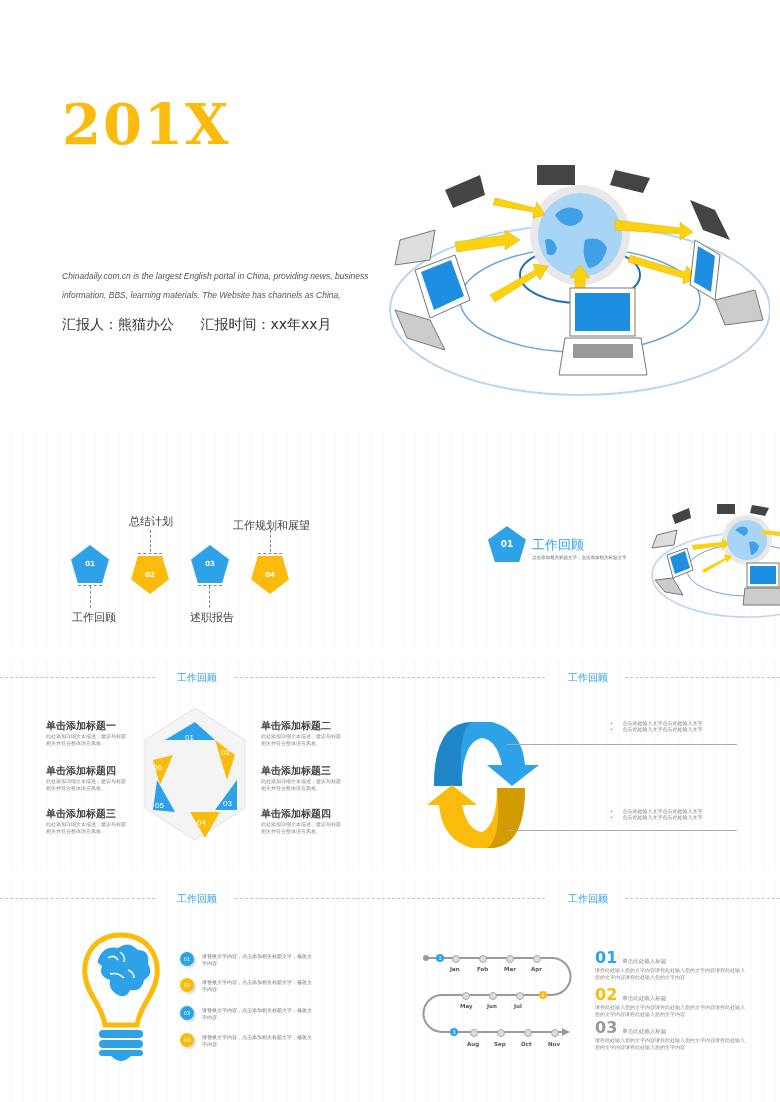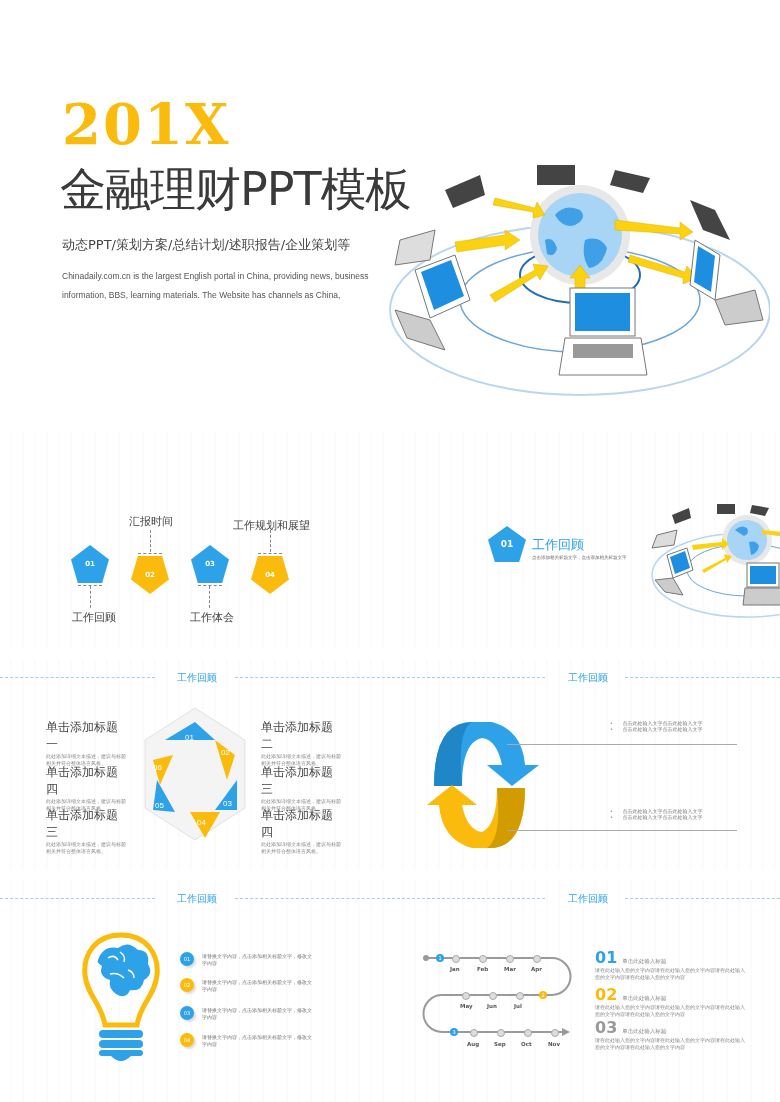--- a/index.html
+++ b/index.html
@@ -40,7 +40,6 @@
 
 <div id="cover" class="abs">
   <div class="abs year">201X</div>
-  <div class="abs title">金融理财PPT模板</div>
   <div class="abs subtitle">动态PPT/策划方案/总结计划/述职报告/企业策划等</div>
   <div class="abs desc">Chinadaily.com.cn is the largest English portal in China, providing news, business information, BBS, learning materials. The Website has channels as China,</div>
 

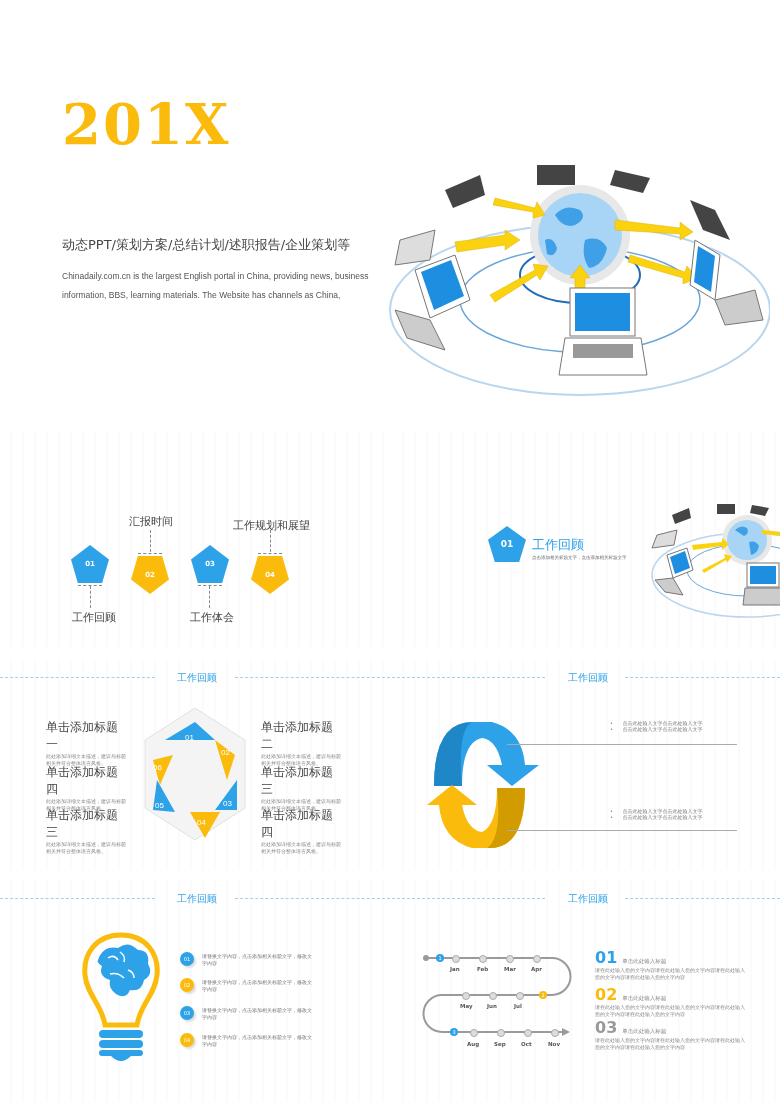--- a/index.html
+++ b/index.html
@@ -40,7 +40,6 @@
 
 <div id="cover" class="abs">
   <div class="abs year">201X</div>
-  <div class="abs subtitle">动态PPT/策划方案/总结计划/述职报告/企业策划等</div>
   <div class="abs desc">Chinadaily.com.cn is the largest English portal in China, providing news, business information, BBS, learning materials. The Website has channels as China,</div>
 
   <svg class="abs" style="left:385px;top:160px" width="385" height="250">

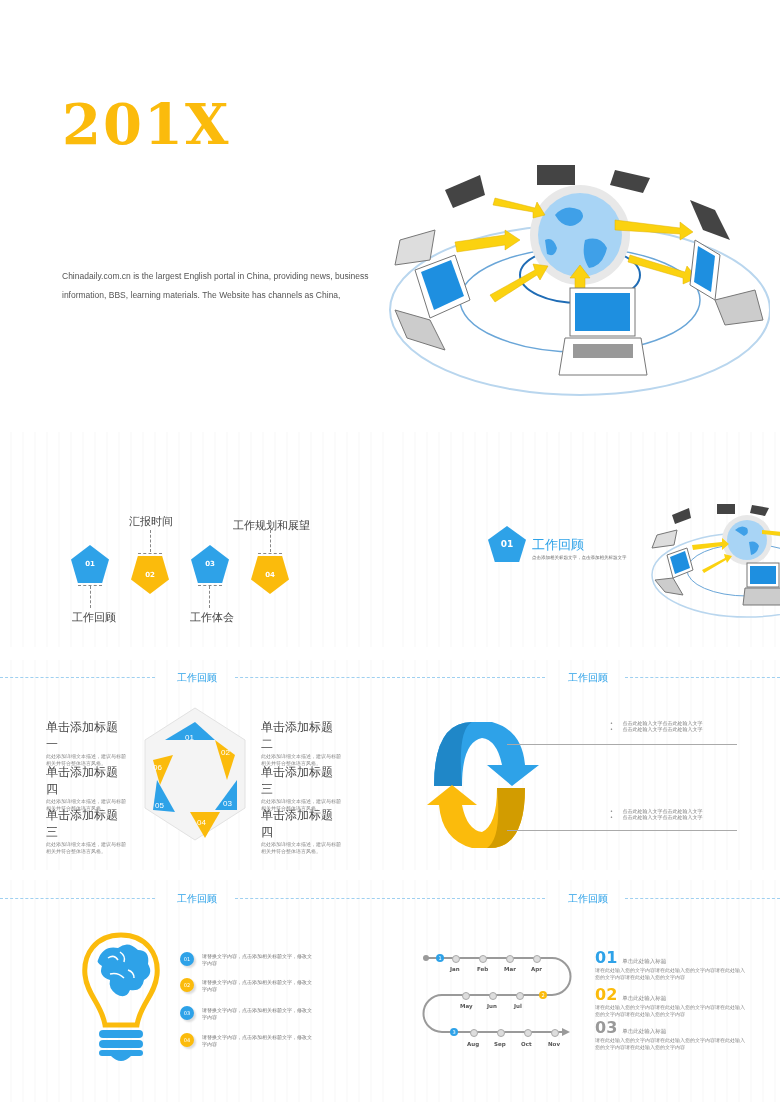--- a/index.html
+++ b/index.html
@@ -11,7 +11,7 @@
   .year{left:62px;top:96px;font-family:"DejaVu Serif","Liberation Serif",serif;font-weight:bold;font-size:56px;color:#fbbb0c;letter-spacing:2px;line-height:1;}
   .title{left:60px;top:166px;font-size:46px;color:#3a3a3a;line-height:1;letter-spacing:-1px;}
   .subtitle{left:62px;top:236px;font-size:13px;color:#444;}
-  .desc{left:62px;top:267px;font-size:8.5px;color:#555;line-height:19px;width:340px;font-family:"Liberation Sans",sans-serif;}
+  .desc{left:62px;top:267px;font-size:8.5px;color:#555;line-height:19px;width:340px;font-family:"Liberation Sans",sans-serif;font-style:italic;}
   .reporter{left:62px;top:316px;font-size:14px;color:#333;}
   .reporter span{margin-right:22px;}
   

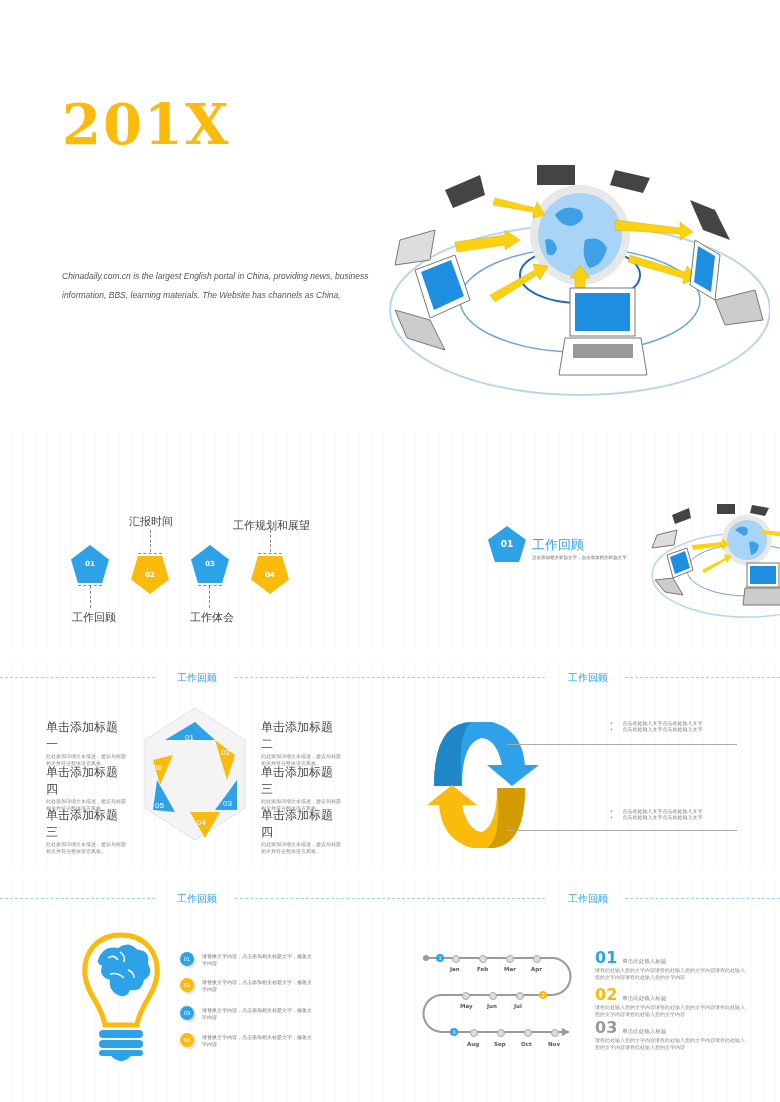--- a/index.html
+++ b/index.html
@@ -41,6 +41,10 @@
 <div id="cover" class="abs">
   <div class="abs year">201X</div>
   <div class="abs desc">Chinadaily.com.cn is the largest English portal in China, providing news, business information, BBS, learning materials. The Website has channels as China,</div>
+  <div class="abs reporter">
+    <span>汇报人：熊猫办公</span>
+    <span>汇报时间：xx年xx月</span>
+  </div>
 
   <svg class="abs" style="left:385px;top:160px" width="385" height="250">
     <ellipse cx="195" cy="150" rx="190" ry="85" fill="none" stroke="#b9d6ee" stroke-width="2"></ellipse>

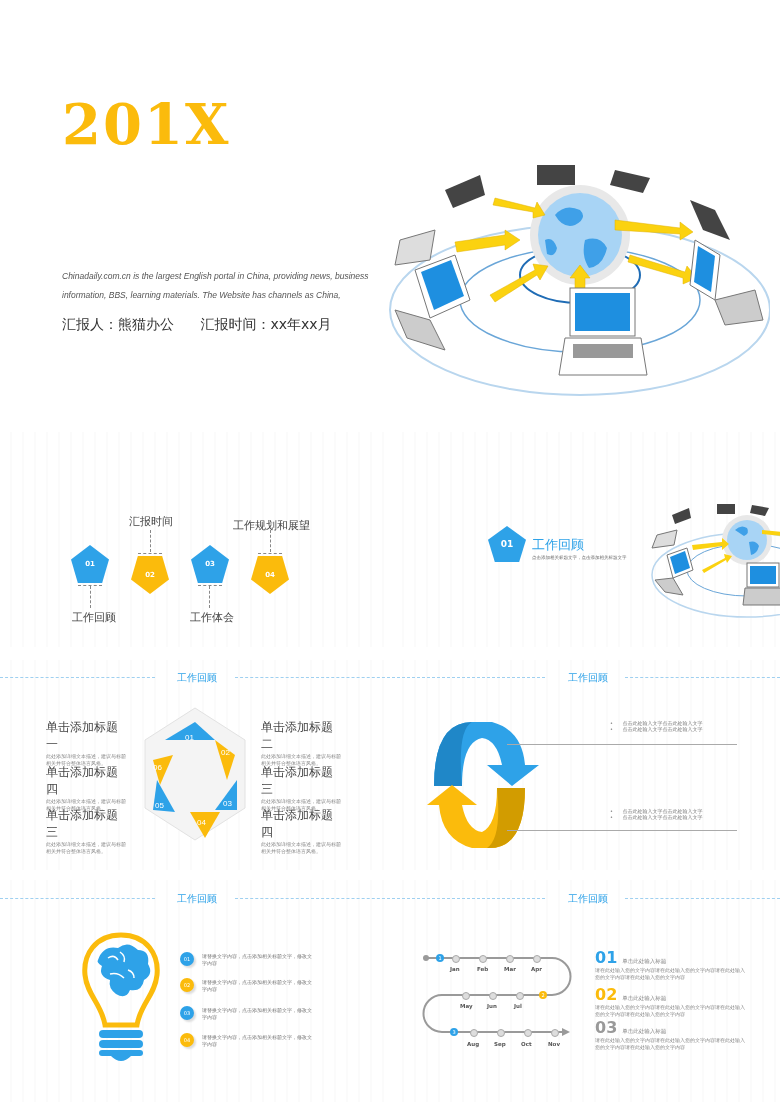--- a/index.html
+++ b/index.html
@@ -93,7 +93,7 @@
   <div class="abs dot-v" style="left:90px;top:154px;height:22px"></div>
   <div class="abs toc-label" style="left:72px;top:178px">工作回顾</div>
 
-  <div class="abs toc-label" style="left:129px;top:82px">汇报时间</div>
+  <div class="abs toc-label" style="left:129px;top:82px">总结计划</div>
   <div class="abs dot-v" style="left:150px;top:98px;height:22px"></div>
   <div class="abs dot-h" style="left:138px;top:121px;width:24px"></div>
   <div class="abs pent inv yellow" style="left:131px;top:124px">02</div>

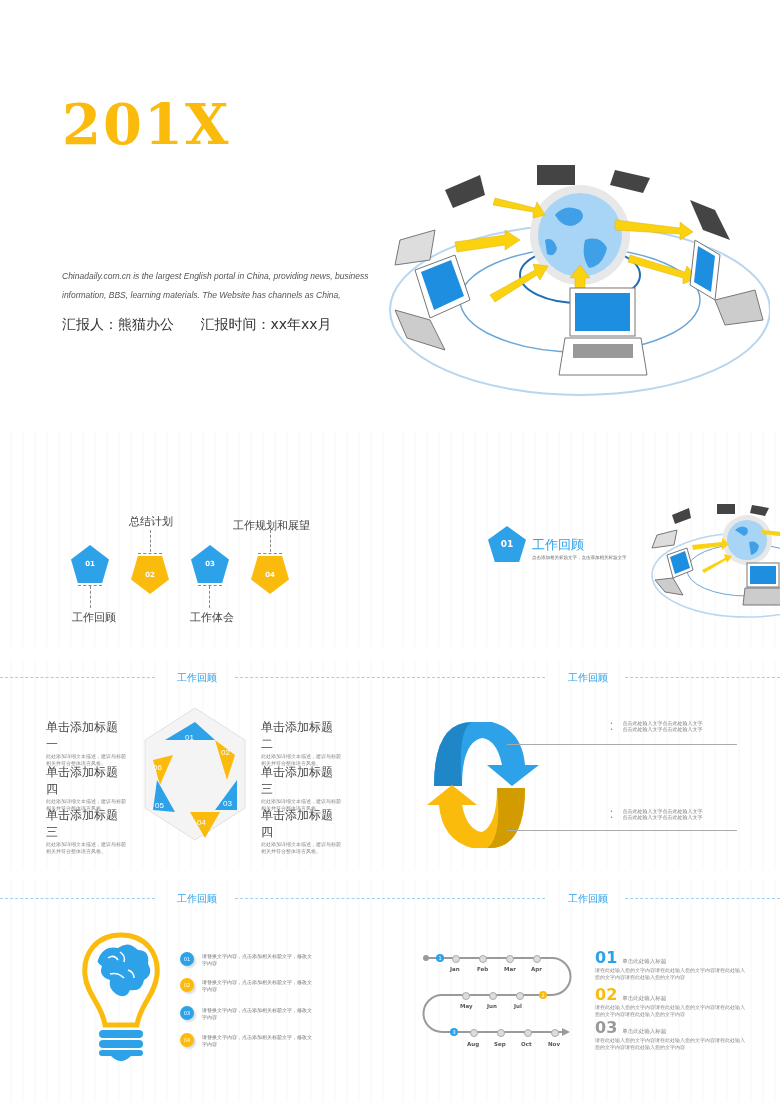--- a/index.html
+++ b/index.html
@@ -101,7 +101,7 @@
   <div class="abs pent blue" style="left:191px;top:113px">03</div>
   <div class="abs dot-h" style="left:198px;top:153px;width:24px"></div>
   <div class="abs dot-v" style="left:209px;top:154px;height:22px"></div>
-  <div class="abs toc-label" style="left:190px;top:178px">工作体会</div>
+  <div class="abs toc-label" style="left:190px;top:178px">述职报告</div>
 
   <div class="abs toc-label" style="left:233px;top:86px">工作规划和展望</div>
   <div class="abs dot-v" style="left:270px;top:98px;height:22px"></div>

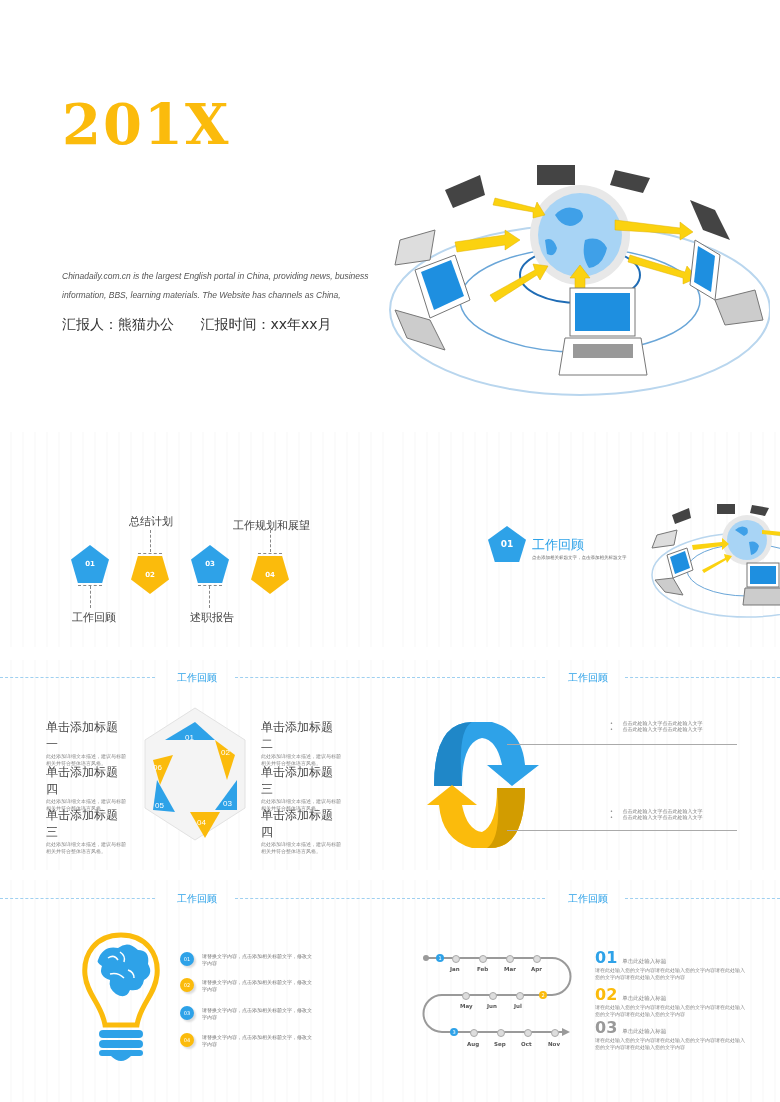--- a/index.html
+++ b/index.html
@@ -28,7 +28,7 @@
   
   .sec-line{border-top:1px dashed #9fd0f0;height:0;}
   .sec-title{font-size:10px;color:#2ea2e8;}
-  .small-title{font-size:12px;color:#444;}
+  .small-title{font-size:10px;color:#444;font-weight:bold;}
   .small-text{font-size:5px;color:#888;line-height:7px;}
   .num-circle{width:14px;height:14px;border-radius:50%;color:#fff;font-size:5px;display:flex;align-items:center;justify-content:center;box-shadow:2px 2px 2px #ddd;}
   .month{font-size:5.5px;color:#555;font-weight:bold;}

